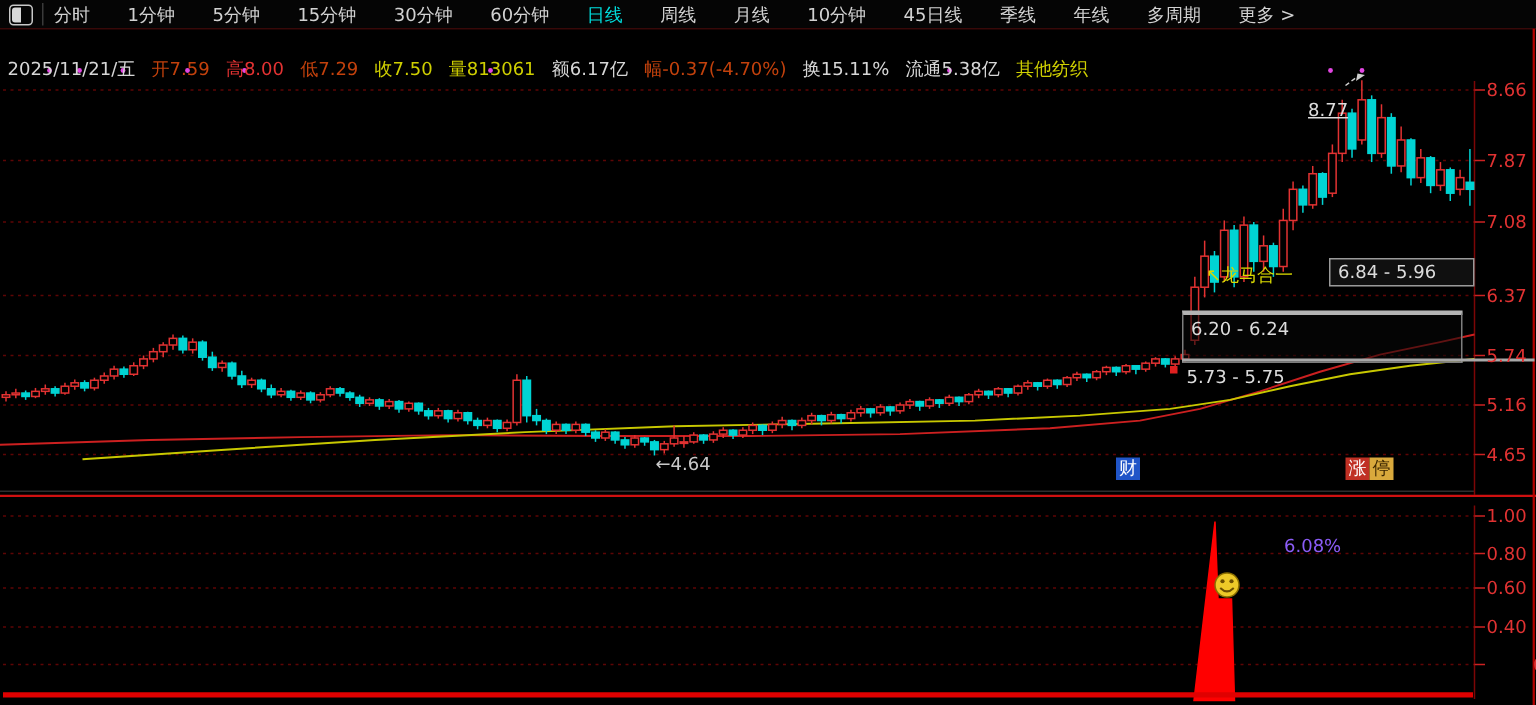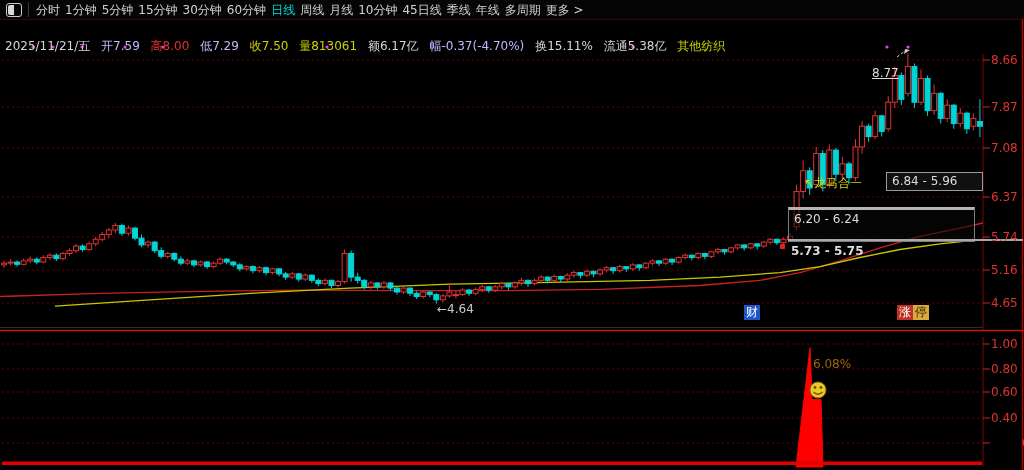--- a/index.html
+++ b/index.html
@@ -11,7 +11,7 @@
   .winicon{position:absolute;left:6px;top:3px;width:14px;height:12px;border:1px solid #c8c8c8;border-radius:3px;}
   .winicon i{position:absolute;left:1px;top:1px;width:6px;height:10px;background:#d8d8d8;border-radius:2px 0 0 2px;}
   .mdivider{position:absolute;left:28px;top:2px;width:1px;height:15px;background:#3a3a3a;}
-  .mlist{position:absolute;left:36px;top:2px;display:flex;gap:5px;}
+  .mlist{position:absolute;left:36px;top:2px;display:flex;gap:25px;}
   .mitem{color:#d2d2d2;cursor:default;}
   .mitem.active{color:#00dcdc;}
   .alist{position:absolute;right:8px;top:1px;display:flex;gap:5px;}

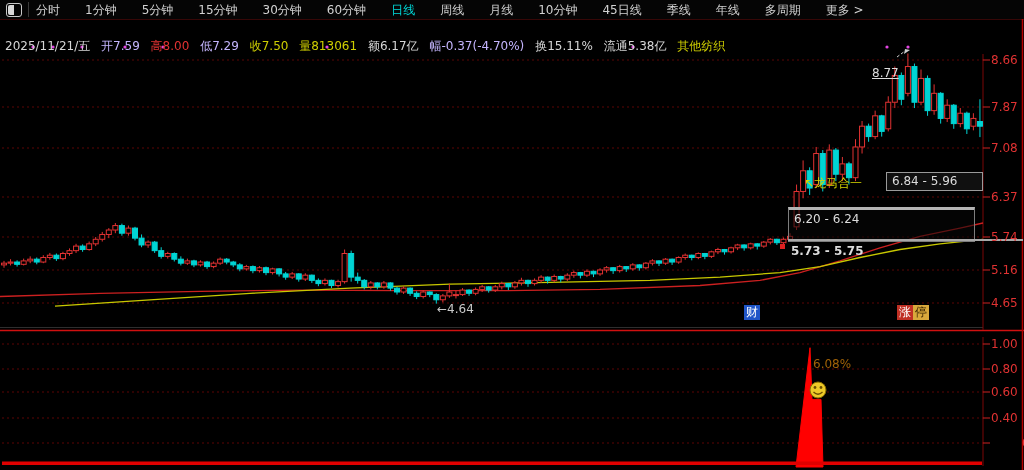--- a/index.html
+++ b/index.html
@@ -21,7 +21,7 @@
   .row1 span{margin-right:6px;}
   .row2{position:absolute;left:5px;top:38px;z-index:5;}
   .row2 span{margin-right:7px;}
-  .w{color:#d6d6d6;}.gy{color:#c2c2c2;}.r{color:#e23232;}.g{color:#c4b5fd;}.y{color:#cfcf00;}
+  .w{color:#d6d6d6;}.gy{color:#c2c2c2;}.r{color:#e23232;}.g{color:#c2410c;}.y{color:#cfcf00;}
   .circ{display:inline-block;width:11px;height:11px;border-radius:50%;vertical-align:-2px;
         background:radial-gradient(circle at 35% 30%,#9a9a9a,#2c2c2c);position:relative;}
   .circ:after{content:"";position:absolute;left:3px;top:3px;width:4px;height:4px;

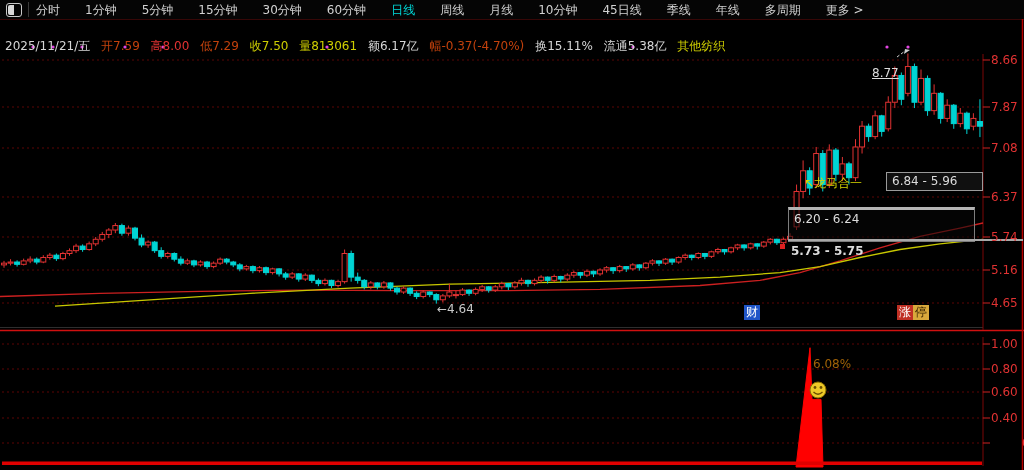--- a/index.html
+++ b/index.html
@@ -444,7 +444,7 @@
       <div class="price-peak" style="left: 872px; top: 66px; text-decoration: underline;">8.77</div>
       <div class="range-box" style="left: 886px; top: 172px; width: 90px; height: 16px;">6.84 - 5.96</div>
       <div class="range-box-open" style="left: 788px; top: 207px; width: 180px; height: 29px;">6.20 - 6.24</div>
-      <div class="range-line" style="left: 788px; top: 239px; width: 232px; font-weight: bold;">5.73 - 5.75</div>
+      <div class="range-line" style="left: 788px; top: 239px; width: 232px;">5.73 - 5.75</div>
       <div class="low-label" style="left: 437px; top: 302px;">←4.64</div>
       <div class="indicator-note" style="left: 804px; top: 175px;">↖龙马合一</div>
       <div class="range-mark" style="left: 780px; top: 244px;"></div>

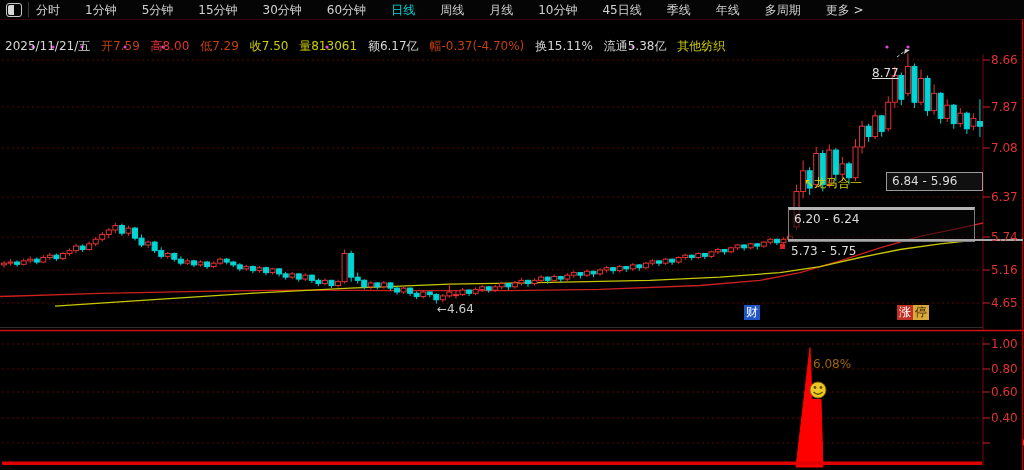--- a/index.html
+++ b/index.html
@@ -40,7 +40,7 @@
   .indicator-note{position:absolute;color:#d8d800;z-index:4;}
   .badge{position:absolute;z-index:4;display:flex;}
   .badge span{padding:0 2px;height:15px;line-height:15px;}
-  .pct-label{position:absolute;color:#a16207;z-index:4;}
+  .pct-label{position:absolute;color:#8b5cf6;z-index:4;margin-left:43px;}
   .subheader{position:absolute;left:4px;top:333px;z-index:5;}
   .subheader span{margin-right:6px;}
 </style>

